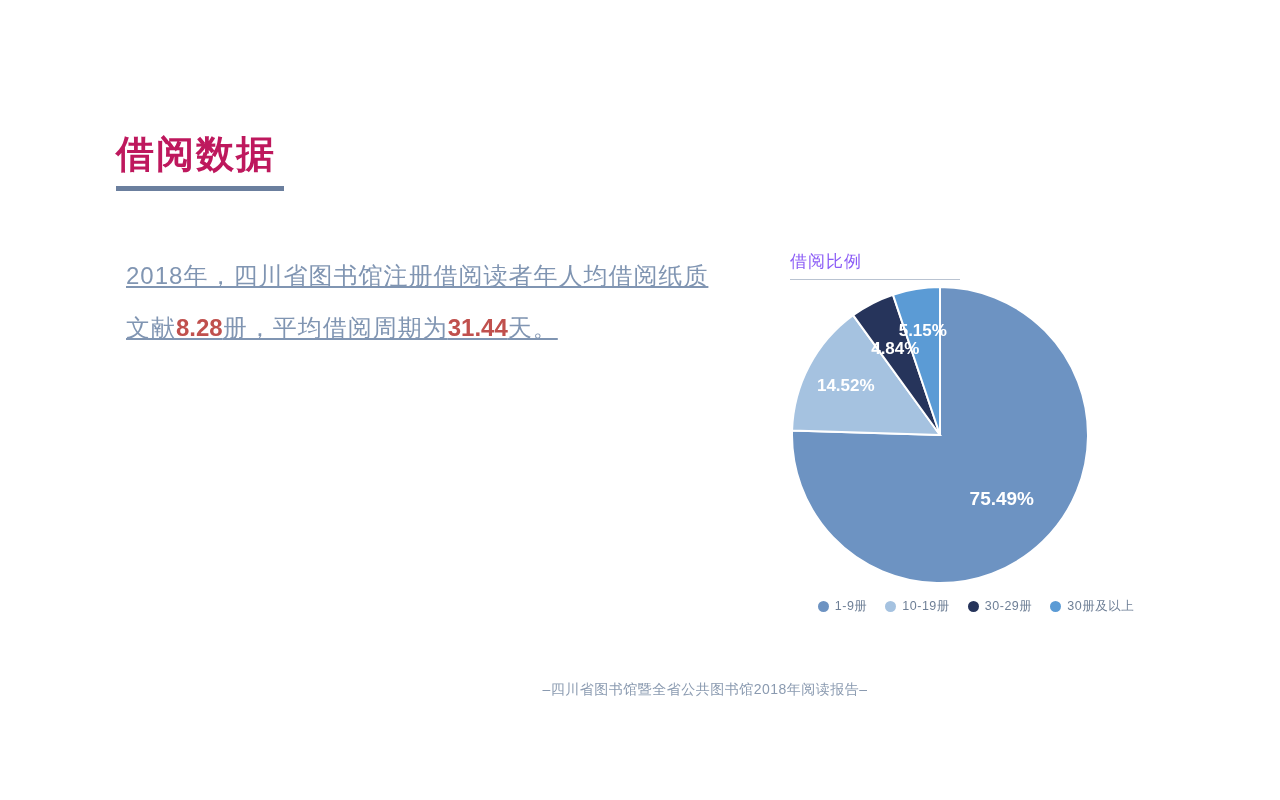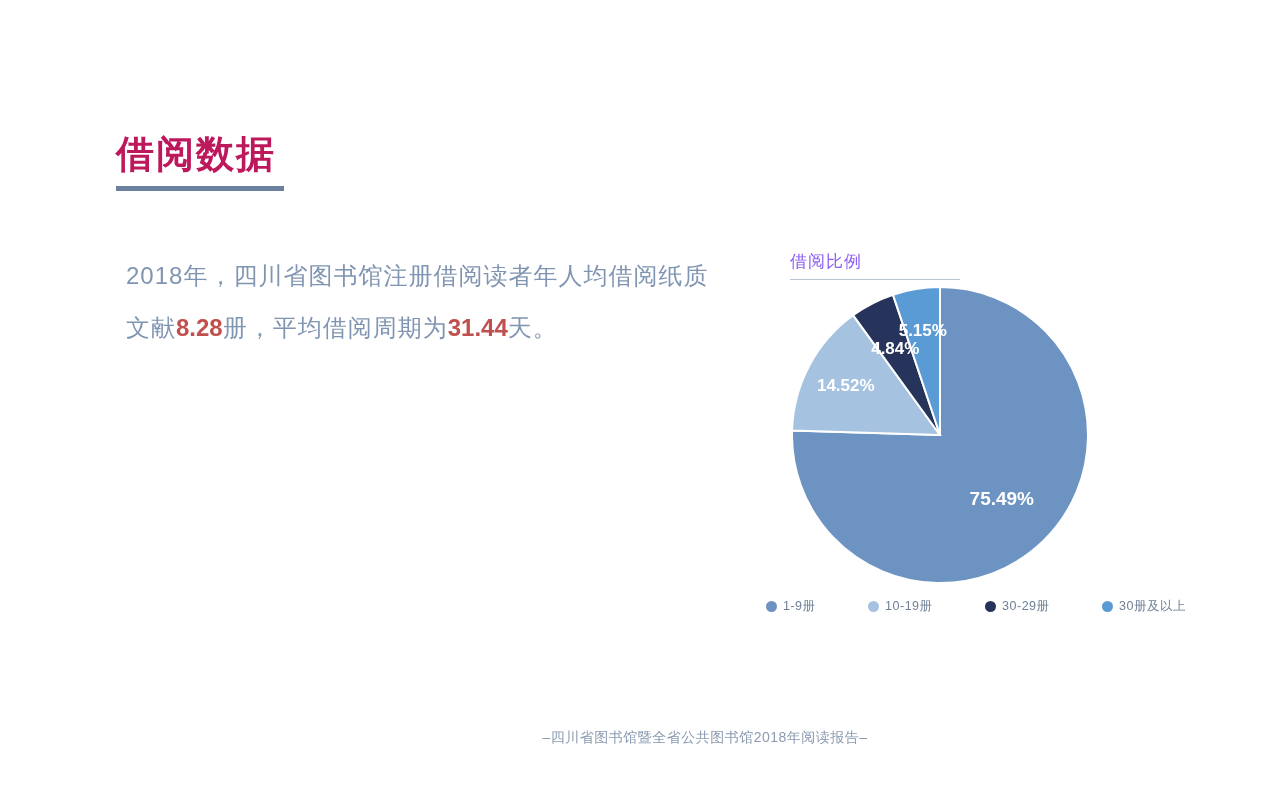--- a/index.html
+++ b/index.html
@@ -58,6 +58,7 @@
     color: #8095b2;
     letter-spacing: 1px;
     margin: 0 10px 48px 0;
+    text-decoration: underline;
   }
   .para:last-child { margin-bottom: 0; }
   .para .hl {

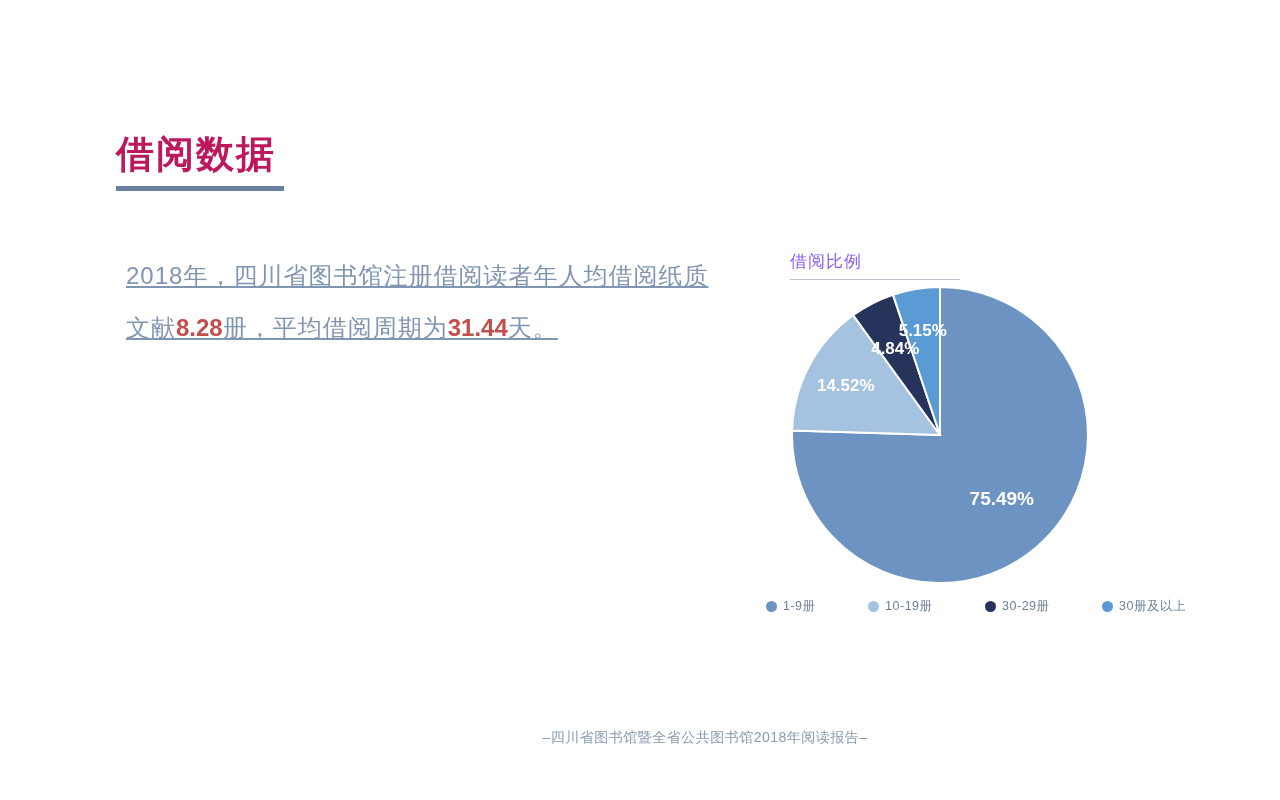--- a/index.html
+++ b/index.html
@@ -116,7 +116,7 @@
     width: 420px;
     display: flex;
     align-items: center;
-    justify-content: space-between;
+    justify-content: center;
     gap: 18px;
   }
   .legend-item {

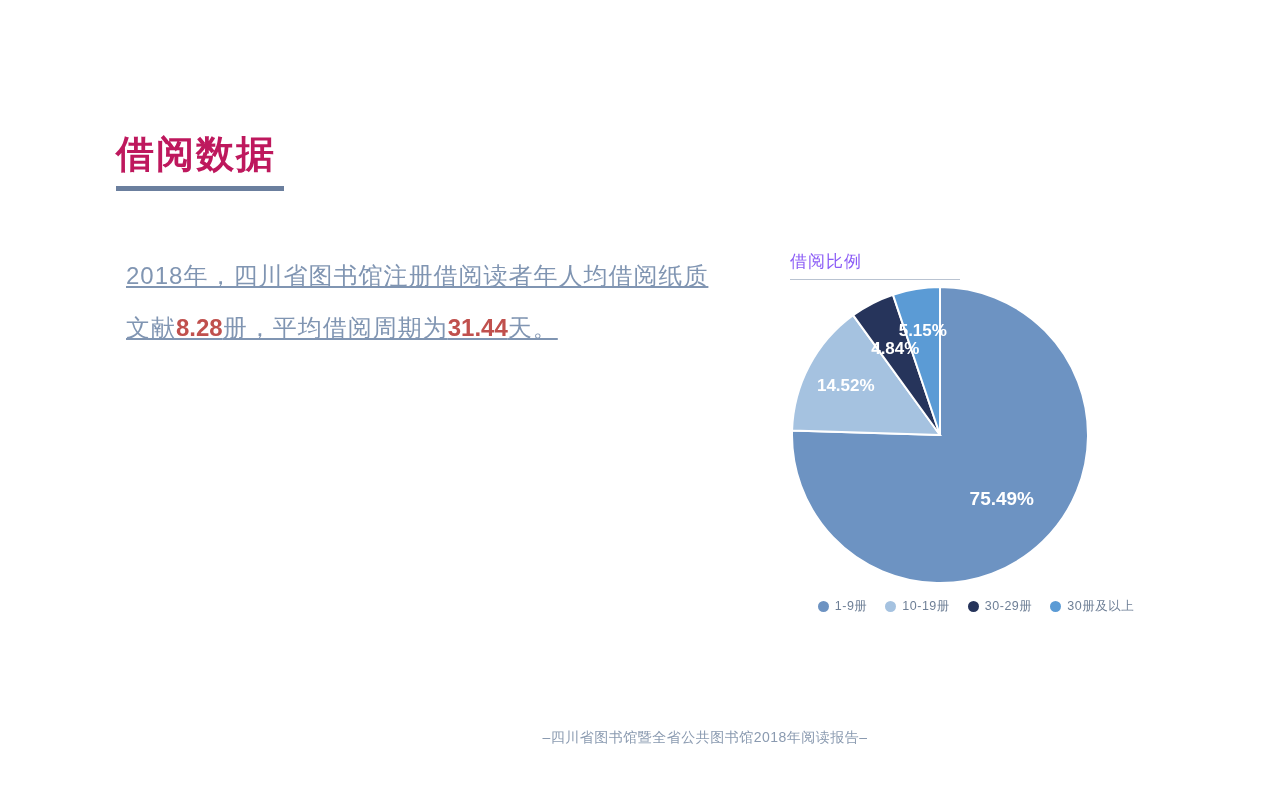--- a/index.html
+++ b/index.html
@@ -142,7 +142,7 @@
   .footer {
     position: absolute;
     left: 0;
-    top: 728px;
+    top: 680px;
     width: 1280px;
     text-align: center;
     padding-right: 90px;

